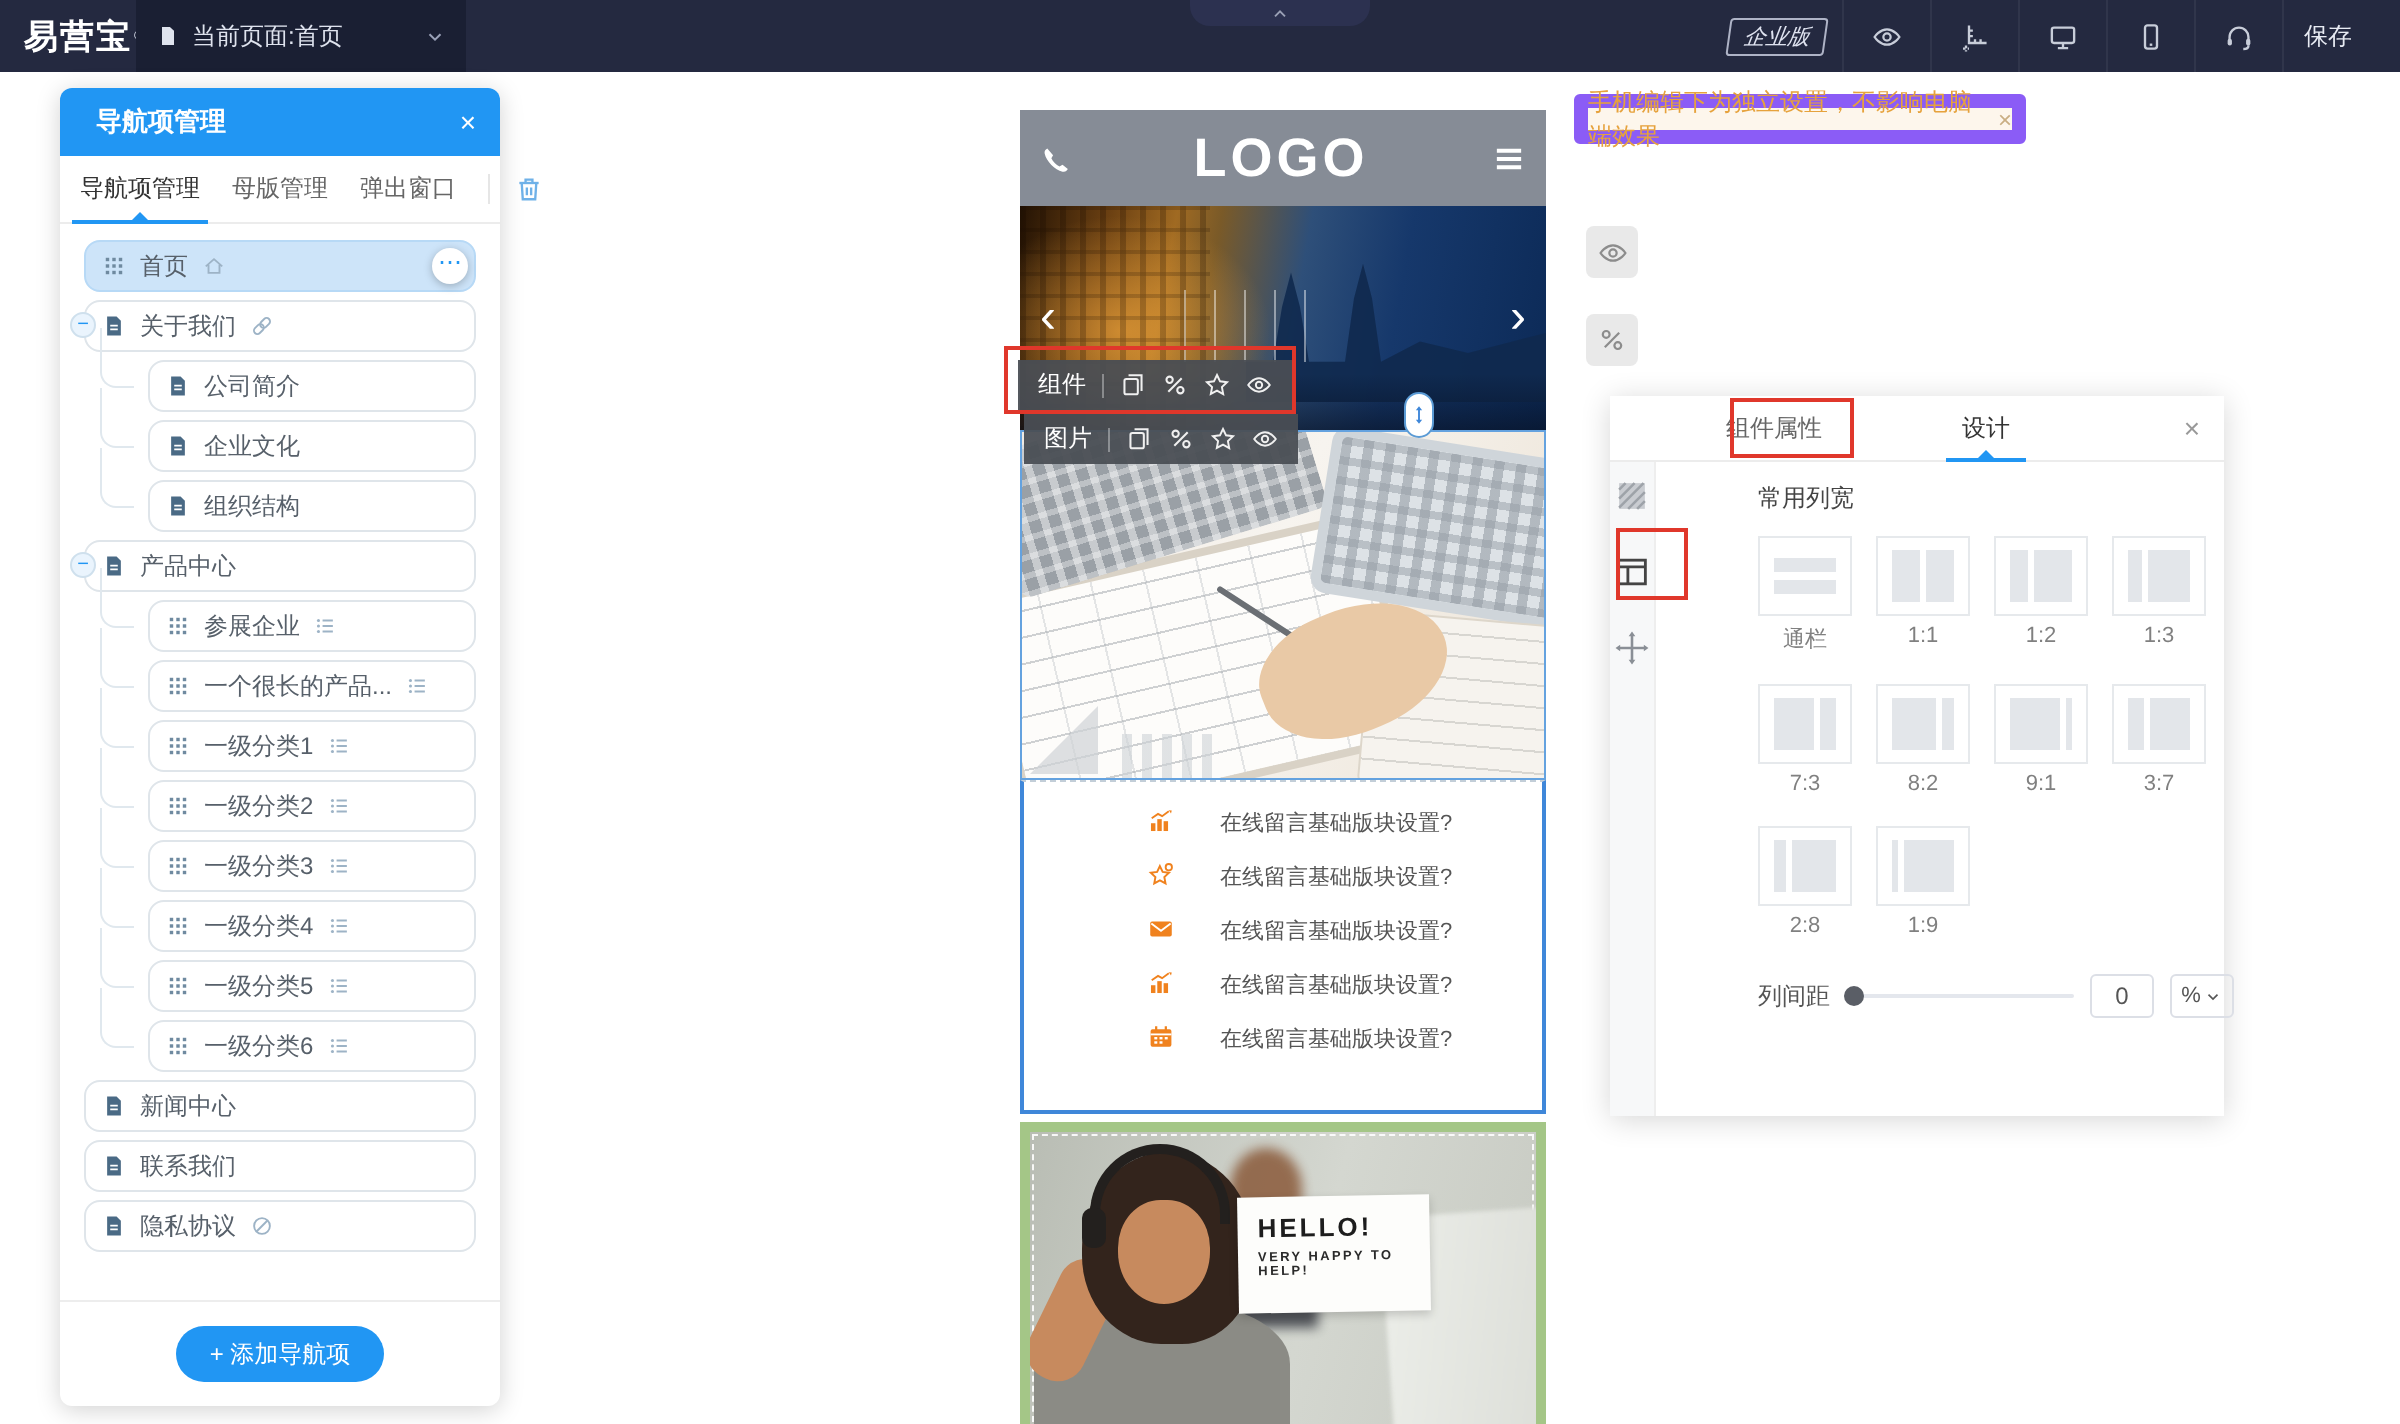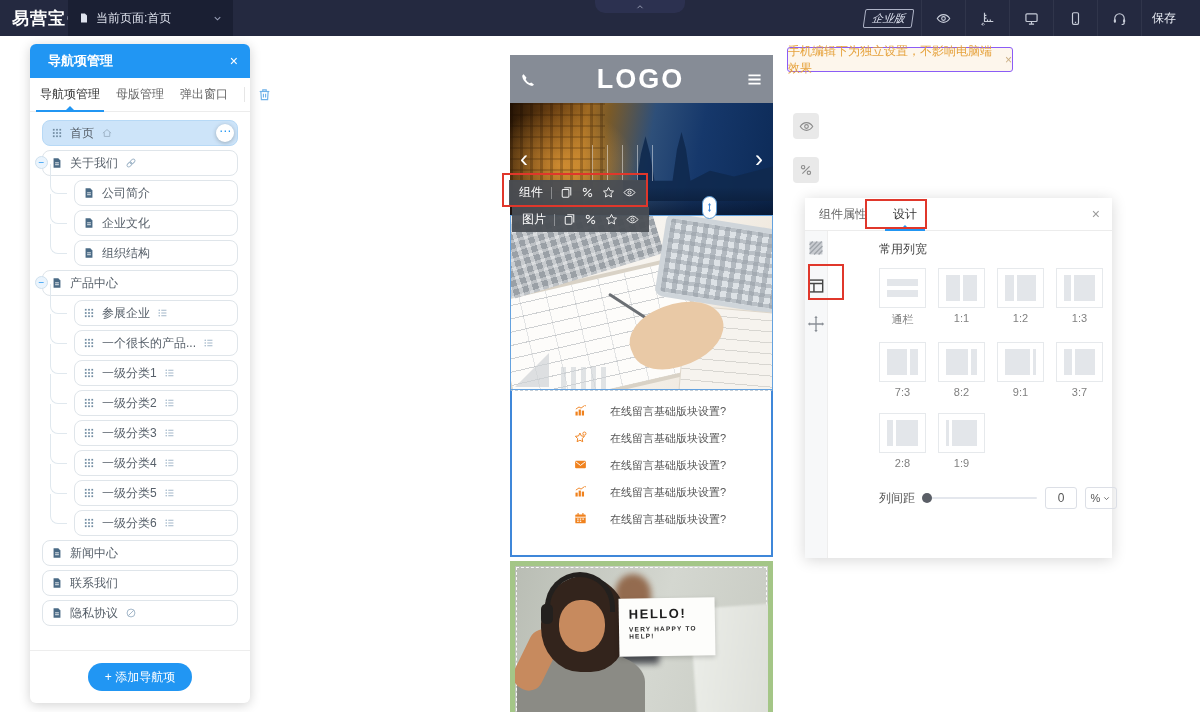--- a/index.html
+++ b/index.html
@@ -154,7 +154,7 @@
 
   
   #toast{position:absolute;left:787px;top:47px;width:226px;height:25px;background:#fdf6ec;
-        border:1px solid #8b5cf6;border-radius:3px;display:flex;align-items:center;justify-content:center;
+        border:7px solid #8b5cf6;border-radius:3px;display:flex;align-items:center;justify-content:center;
         gap:8px;font-size:12px;color:#e6a23c;z-index:5;box-sizing:border-box;}
   #toast .x{color:#c9ae83;cursor:pointer;font-size:12px;}
   .sidebtn{position:absolute;left:793px;width:26px;height:26px;background:#e9e9e9;border-radius:4px;

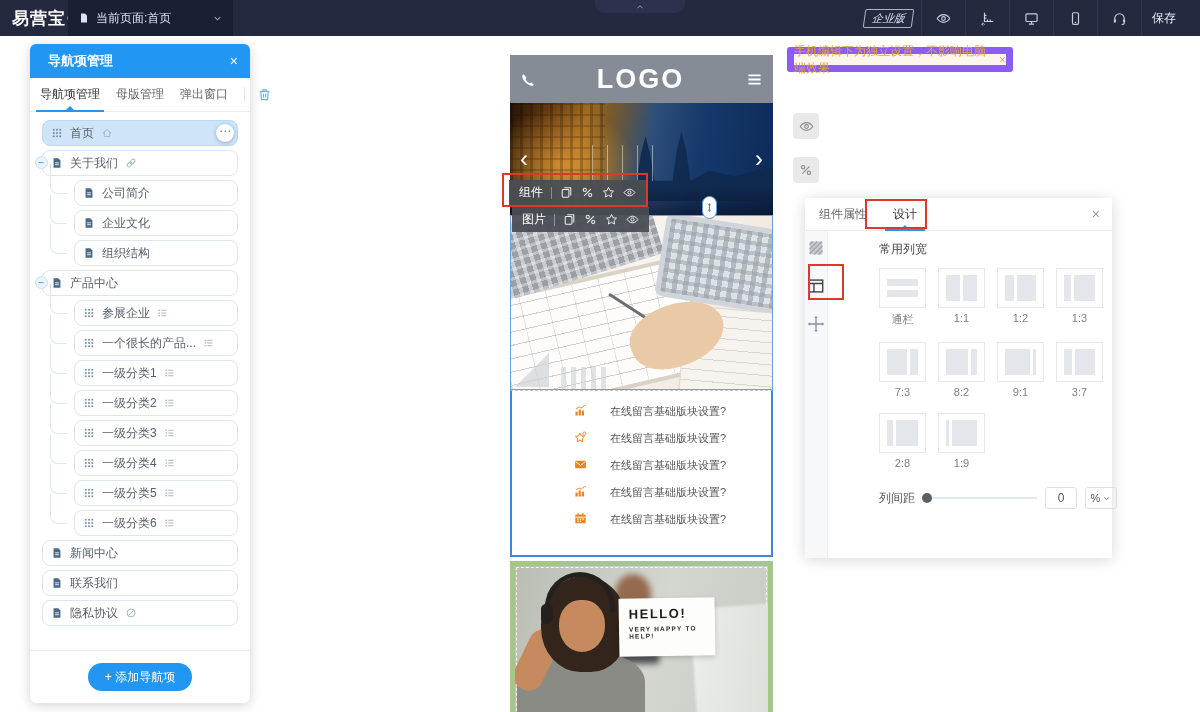--- a/index.html
+++ b/index.html
@@ -166,7 +166,7 @@
         box-shadow:0 2px 14px rgba(0,0,0,.16);z-index:5;}
   #rtabs{height:32px;border-bottom:1px solid #ececec;display:flex;align-items:center;
         padding-left:14px;gap:26px;font-size:12px;color:#666;}
-  .rtab{position:relative;height:32px;display:flex;align-items:center;cursor:pointer;}
+  .rtab{position:relative;height:32px;display:flex;align-items:center;cursor:pointer;margin-left:44px;}
   .rtab.active{color:#333;}
   .rtab.active::after{content:"";position:absolute;left:-8px;right:-8px;bottom:-1px;height:2px;background:#2196f3;}
   .rtab.active::before{content:"";position:absolute;left:50%;bottom:1px;margin-left:-4px;

